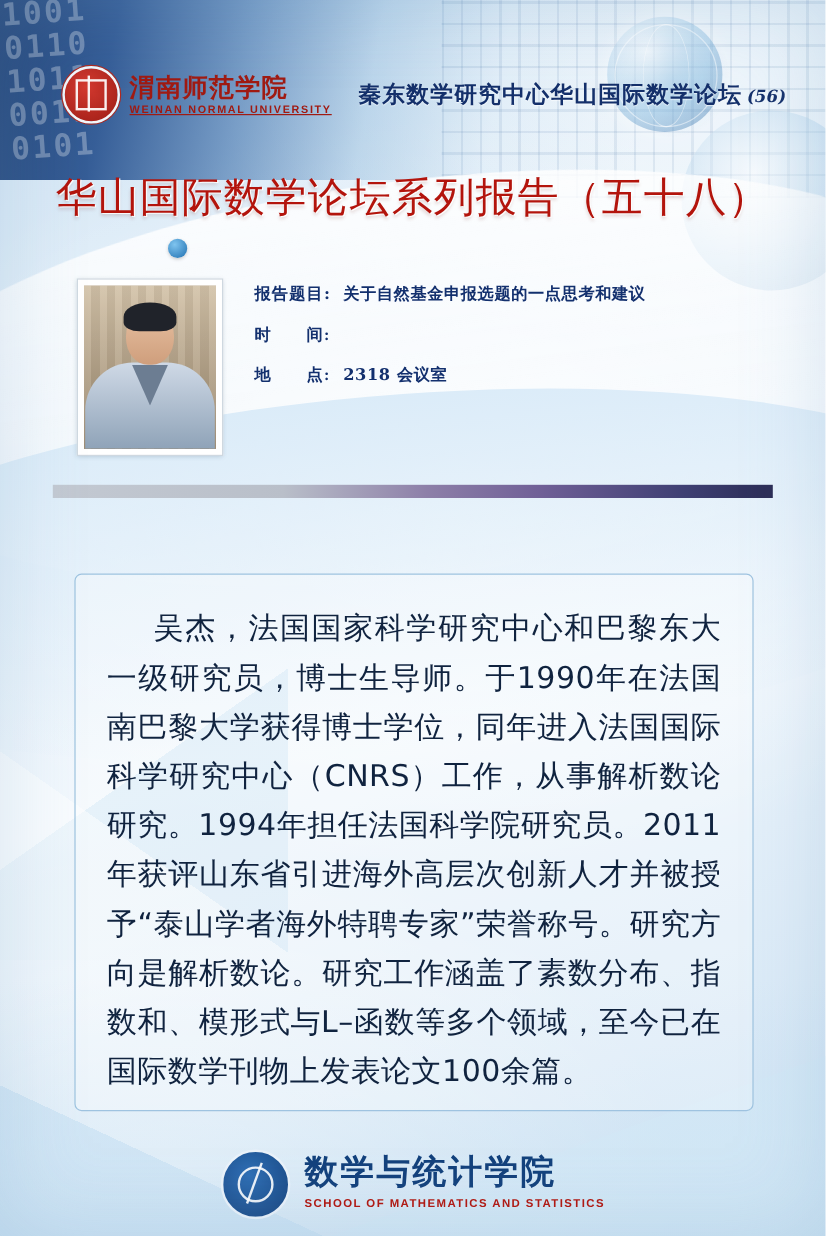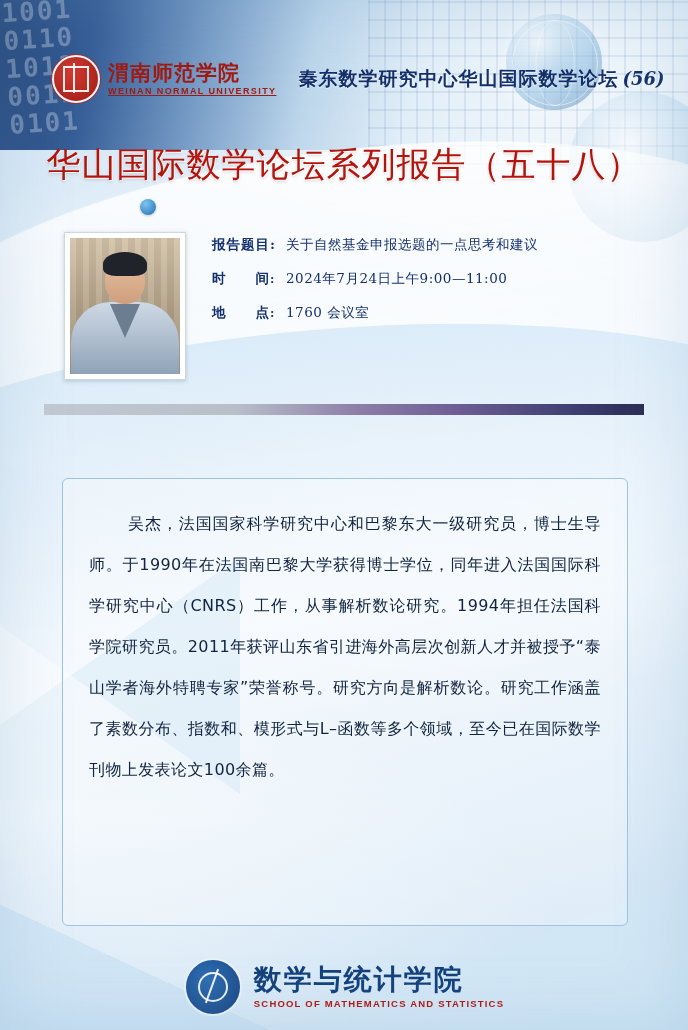--- a/index.html
+++ b/index.html
@@ -204,7 +204,7 @@
   }
   .center-line .num {
     font-family: "DejaVu Serif", "Liberation Serif", serif;
-    font-size: 18px;
+    font-size: 14px;
     font-style: italic;
     font-weight: bold;
   }

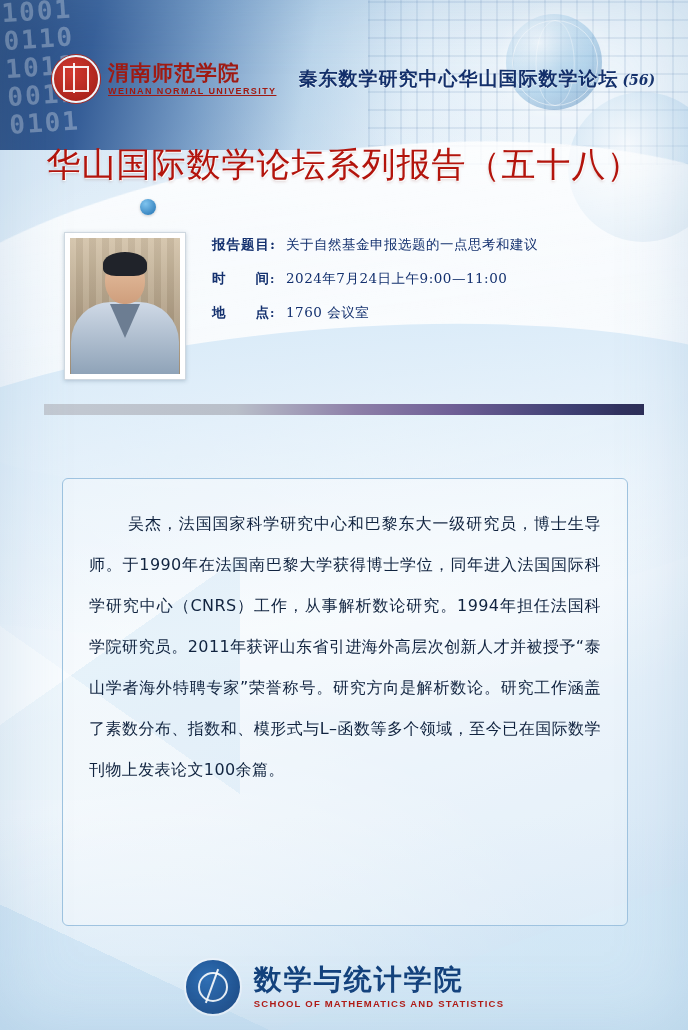--- a/index.html
+++ b/index.html
@@ -327,7 +327,7 @@
     font-family: Liberation Serif, serif;
   }
   .info-value {
-    font-weight: normal;
+    font-weight: bold;
   }
 
   

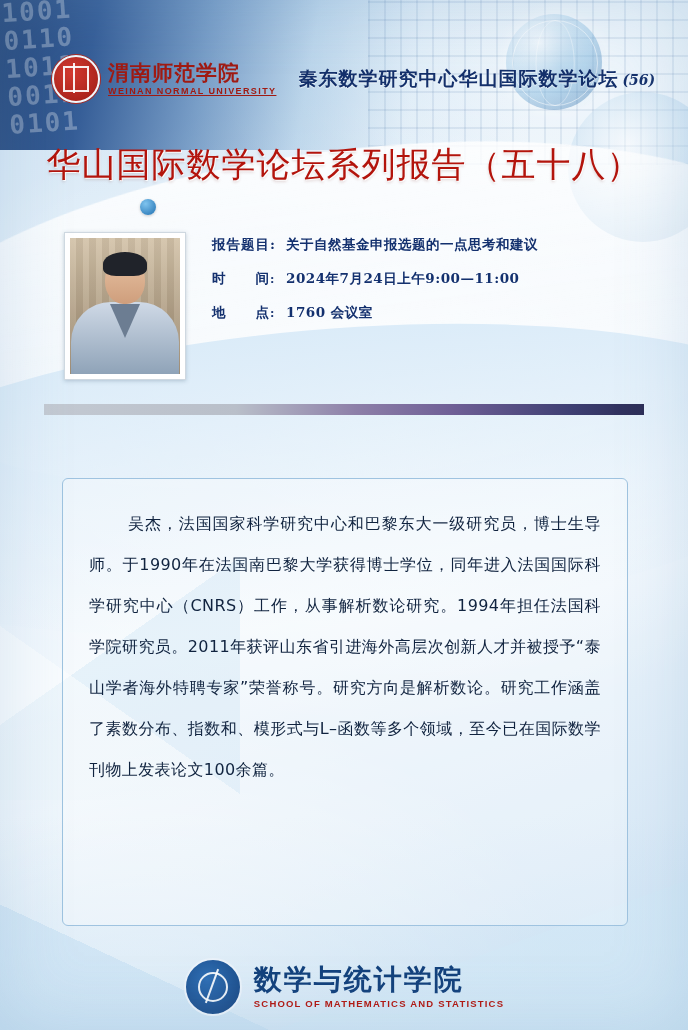--- a/index.html
+++ b/index.html
@@ -475,7 +475,6 @@
       </div>
       <div class="info-row">
         <span class="info-label spread">时　　间:</span>
-        <span class="info-value">2024年7月24日上午9:00—11:00</span>
       </div>
       <div class="info-row">
         <span class="info-label spread">地　　点:</span>

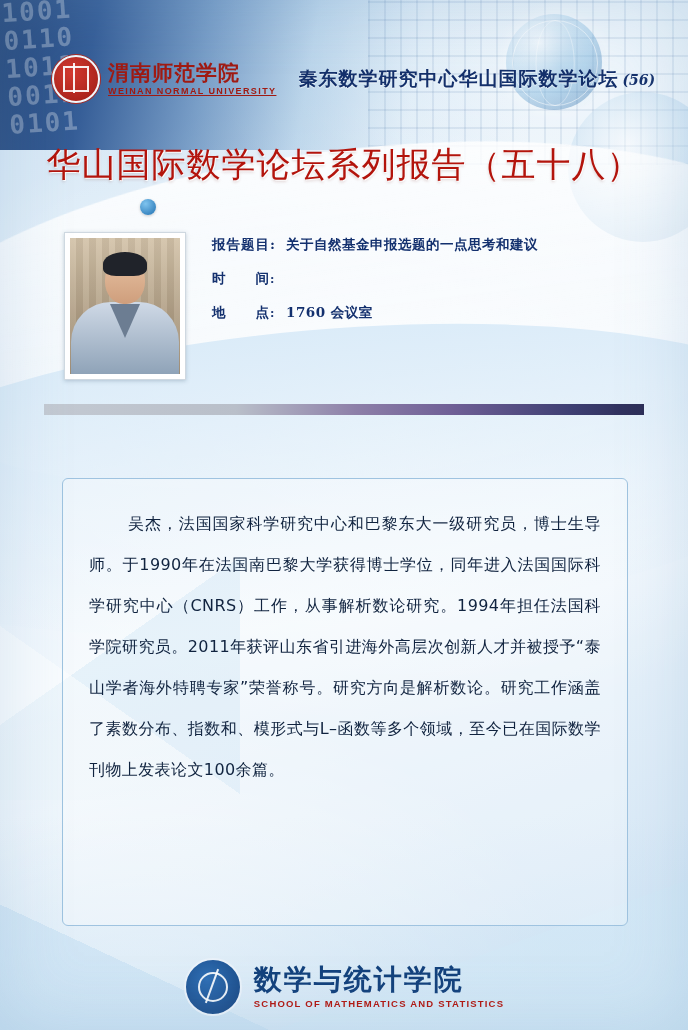--- a/index.html
+++ b/index.html
@@ -478,7 +478,7 @@
       </div>
       <div class="info-row">
         <span class="info-label spread">地　　点:</span>
-        <span class="info-value">1760 会议室</span>
+        <span class="info-value">2318 会议室</span>
       </div>
     </div>
   </div>

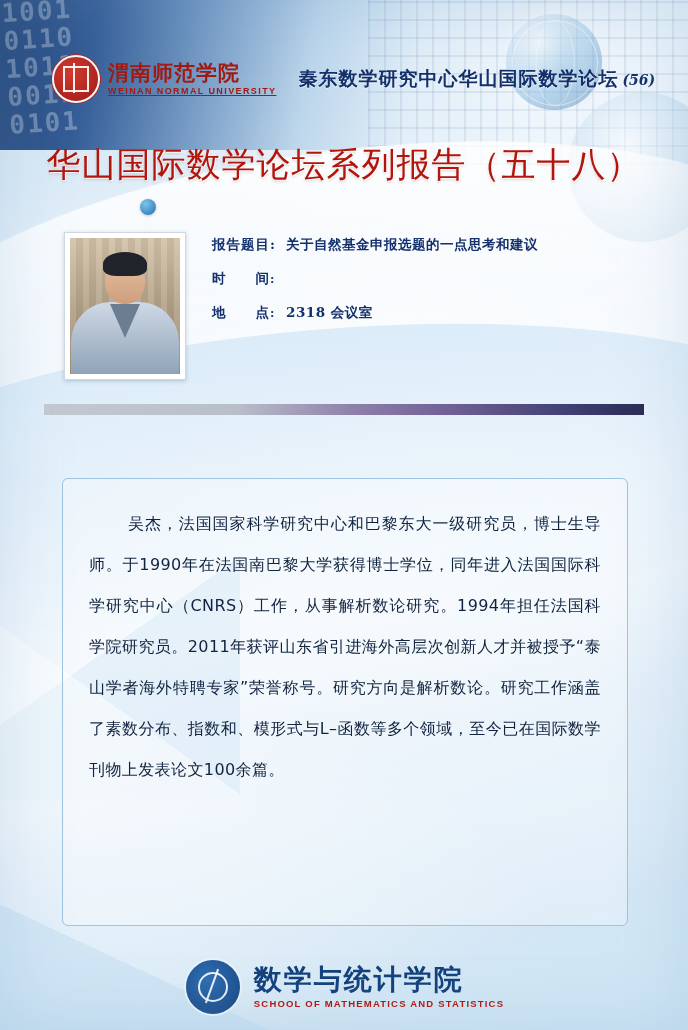--- a/index.html
+++ b/index.html
@@ -362,7 +362,7 @@
   }
   .bio-text {
     font-family: "DejaVu Sans", sans-serif;
-    font-size: 16px;
+    font-size: 25px;
     line-height: 41px;
     color: #10233f;
     text-indent: 39px;

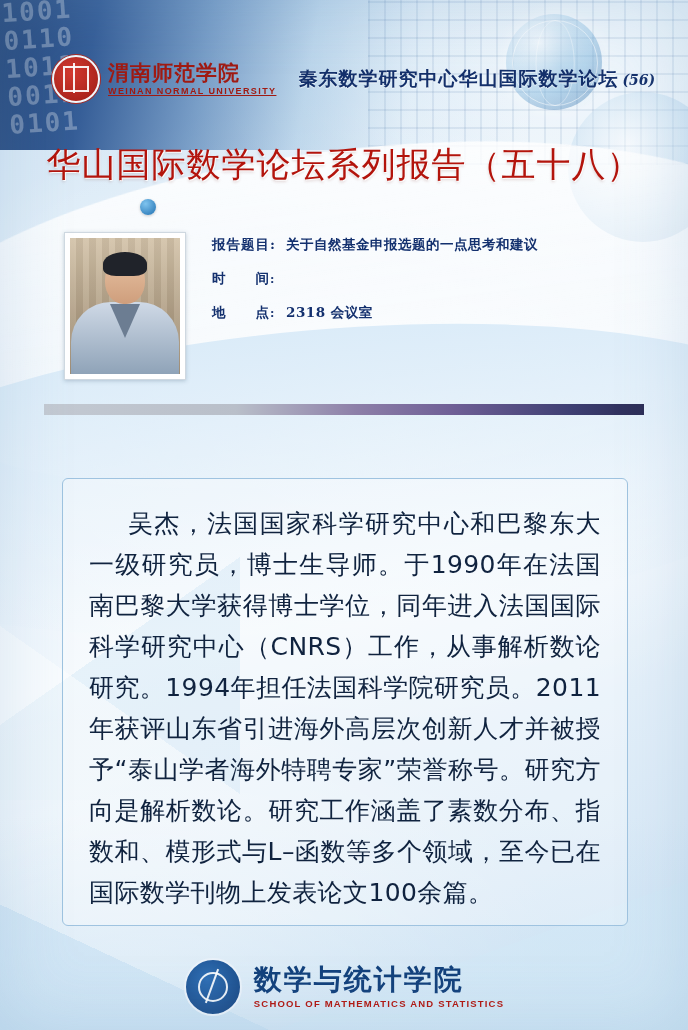--- a/index.html
+++ b/index.html
@@ -410,7 +410,7 @@
     line-height: 1.1;
   }
   .school-cn {
-    font-family: Liberation Sans, sans-serif;
+    font-family: Liberation Mono, monospace;
     font-size: 28px;
     font-weight: bold;
     color: #13417c;

